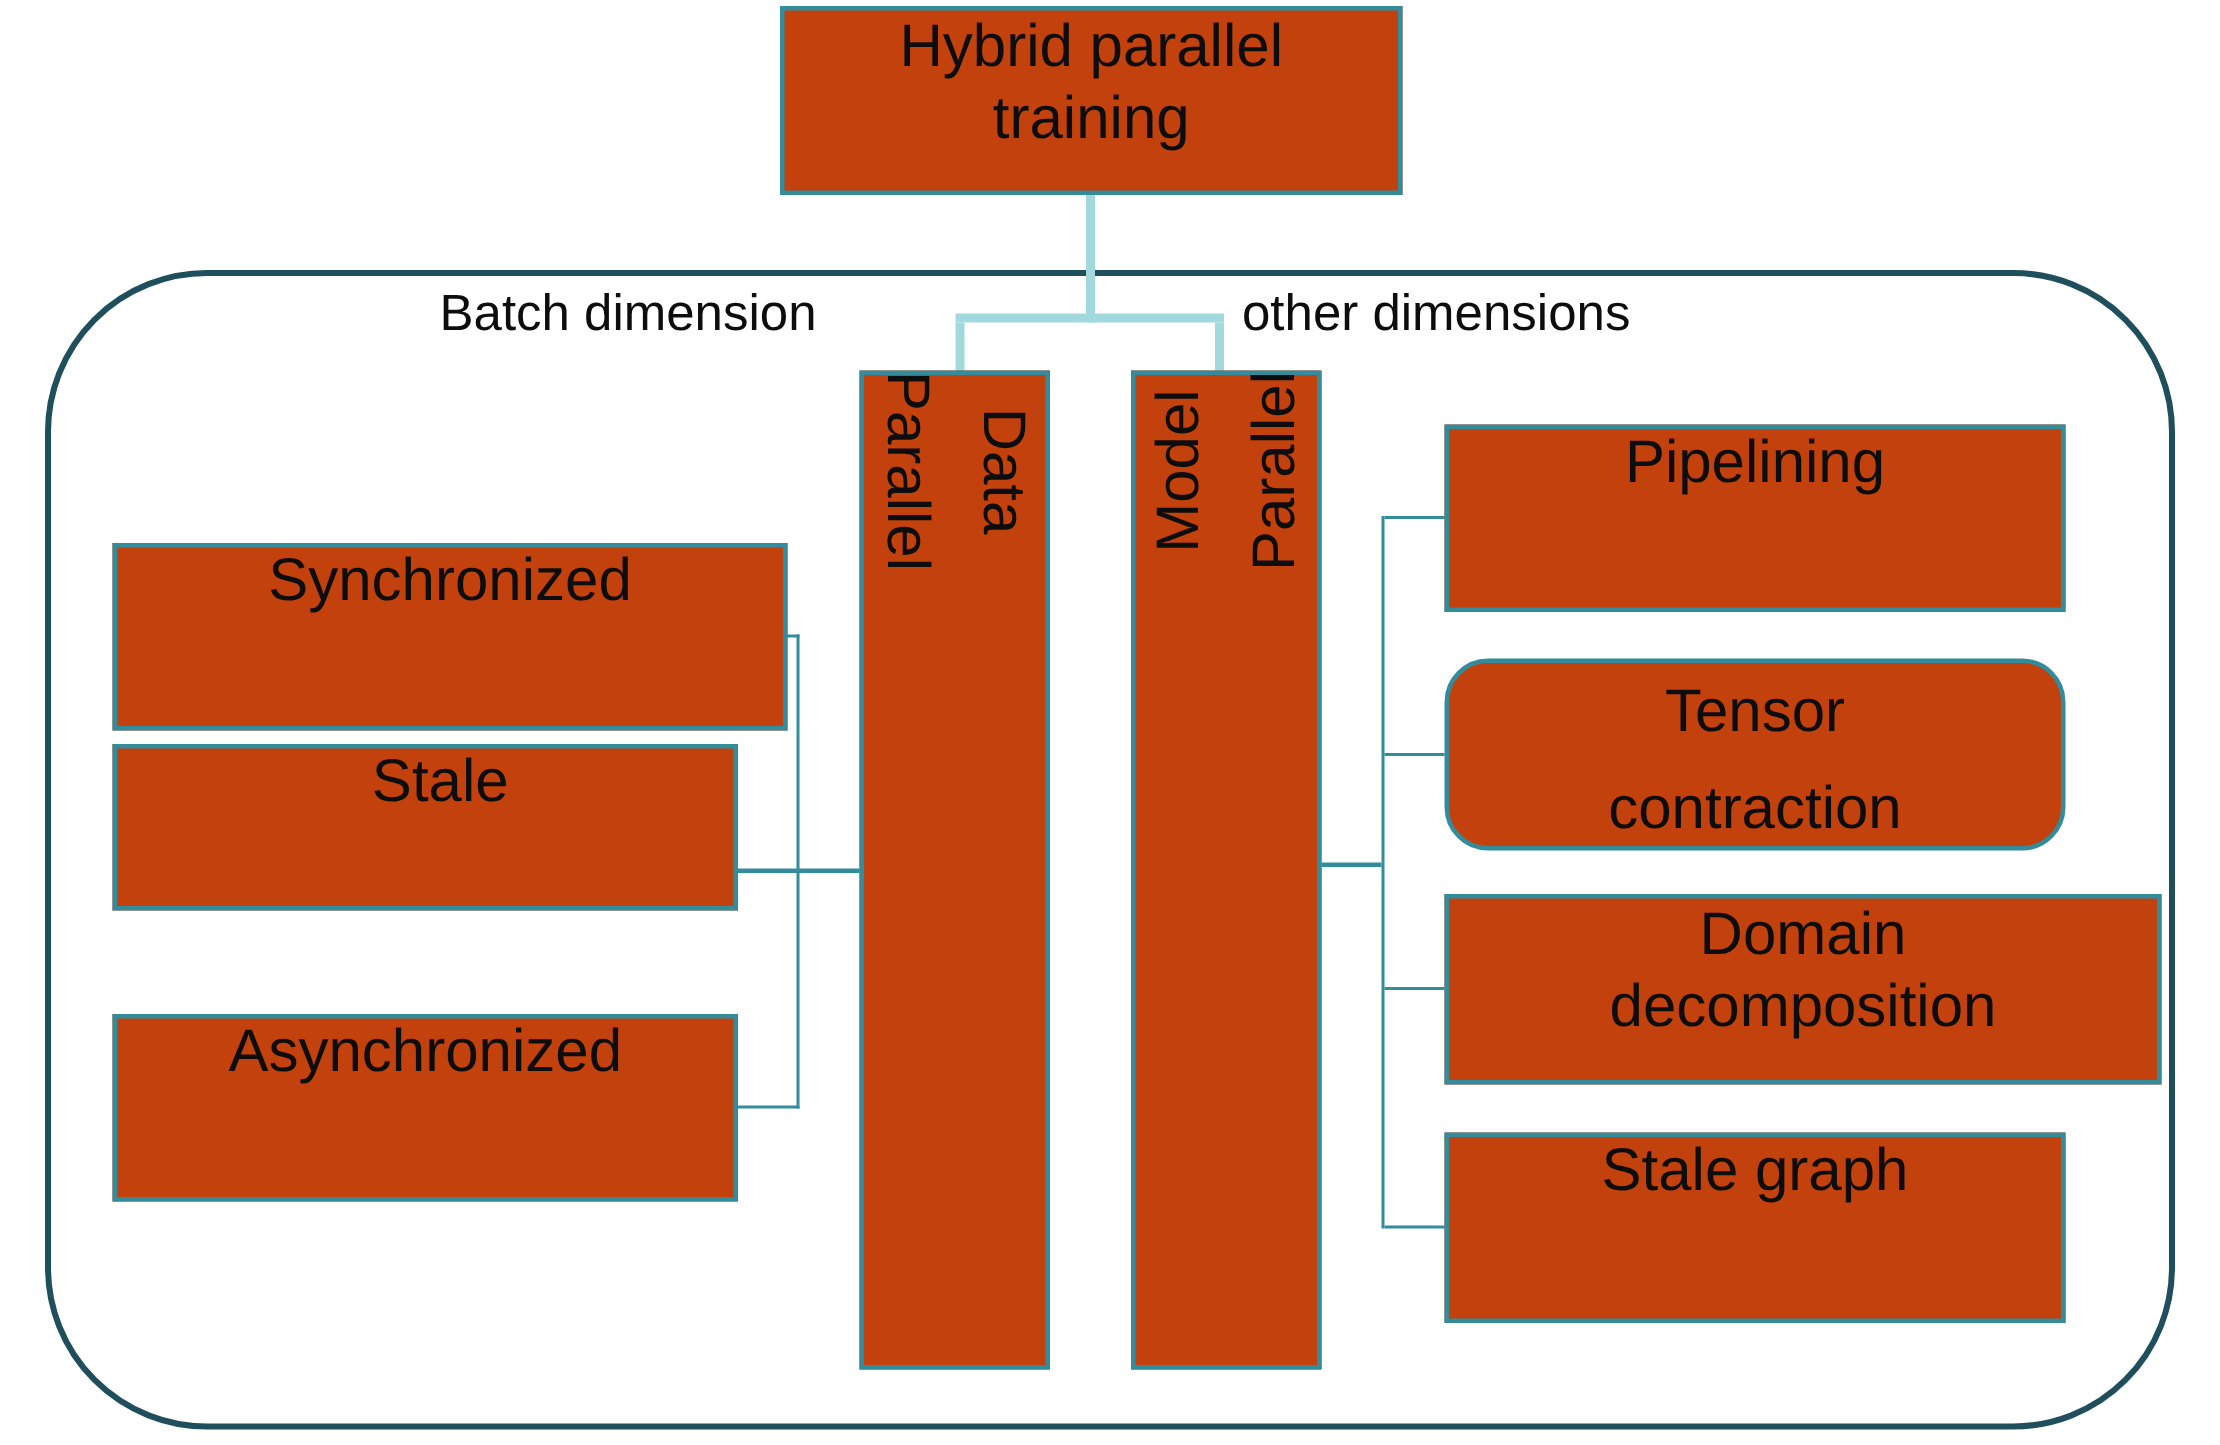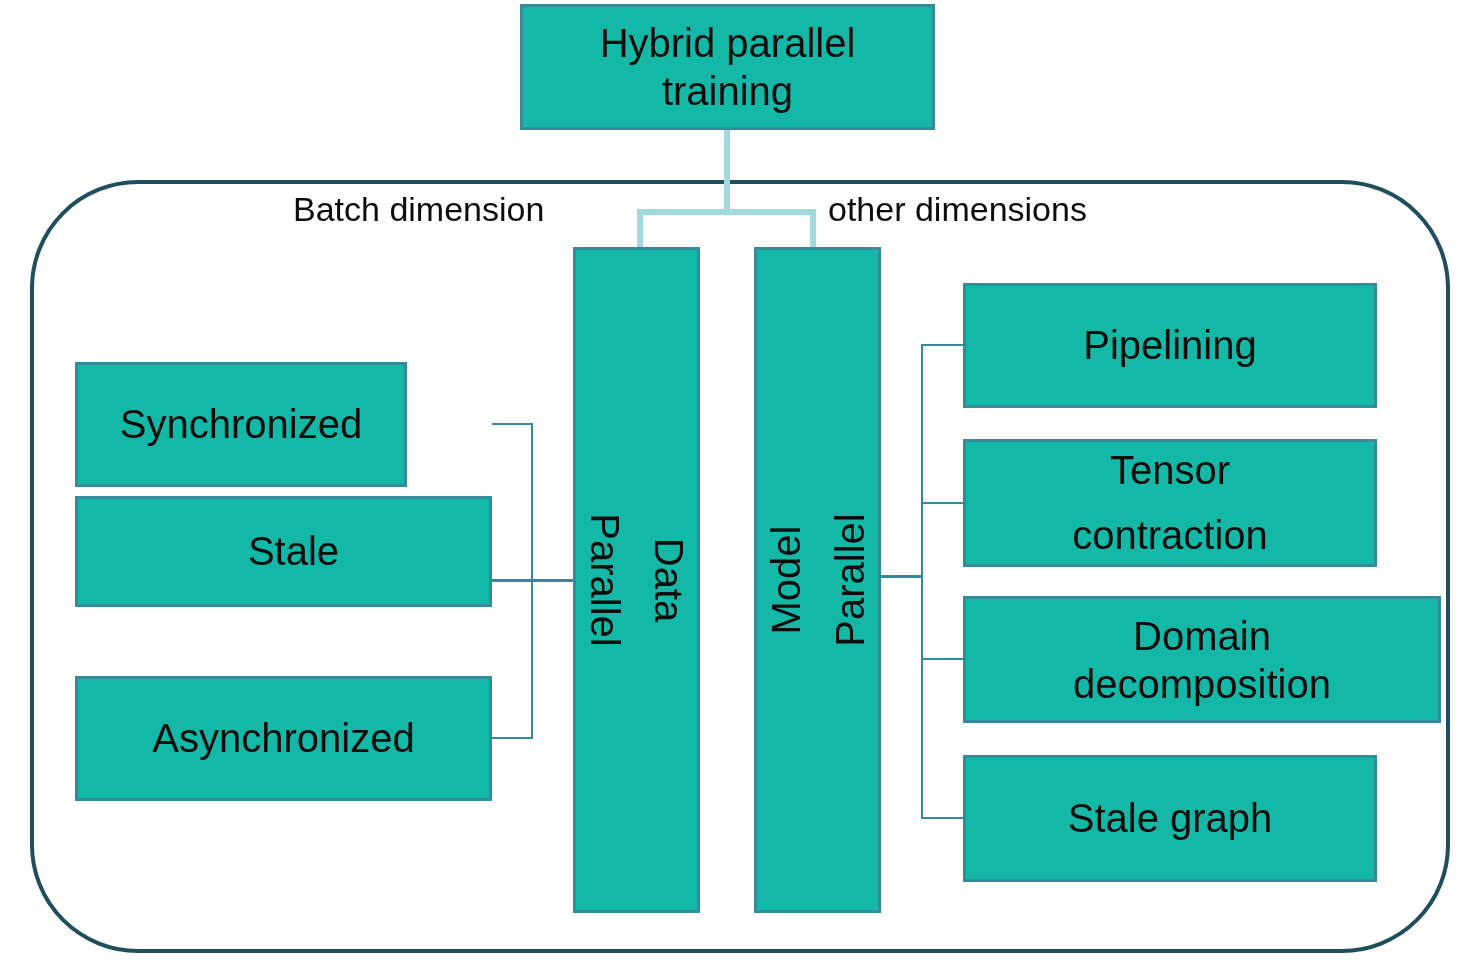--- a/index.html
+++ b/index.html
@@ -23,8 +23,8 @@
   .node{
     position:absolute;
     border:3px solid var(--teal);
-    background:#14b8a6;
-    display:flex;align-items:center;justify-content:center;
+    background:#c2410c;
+    display:flex;align-items:flex-start;justify-content:center;
     text-align:center;
     font-size:40px;
     color:var(--ink);

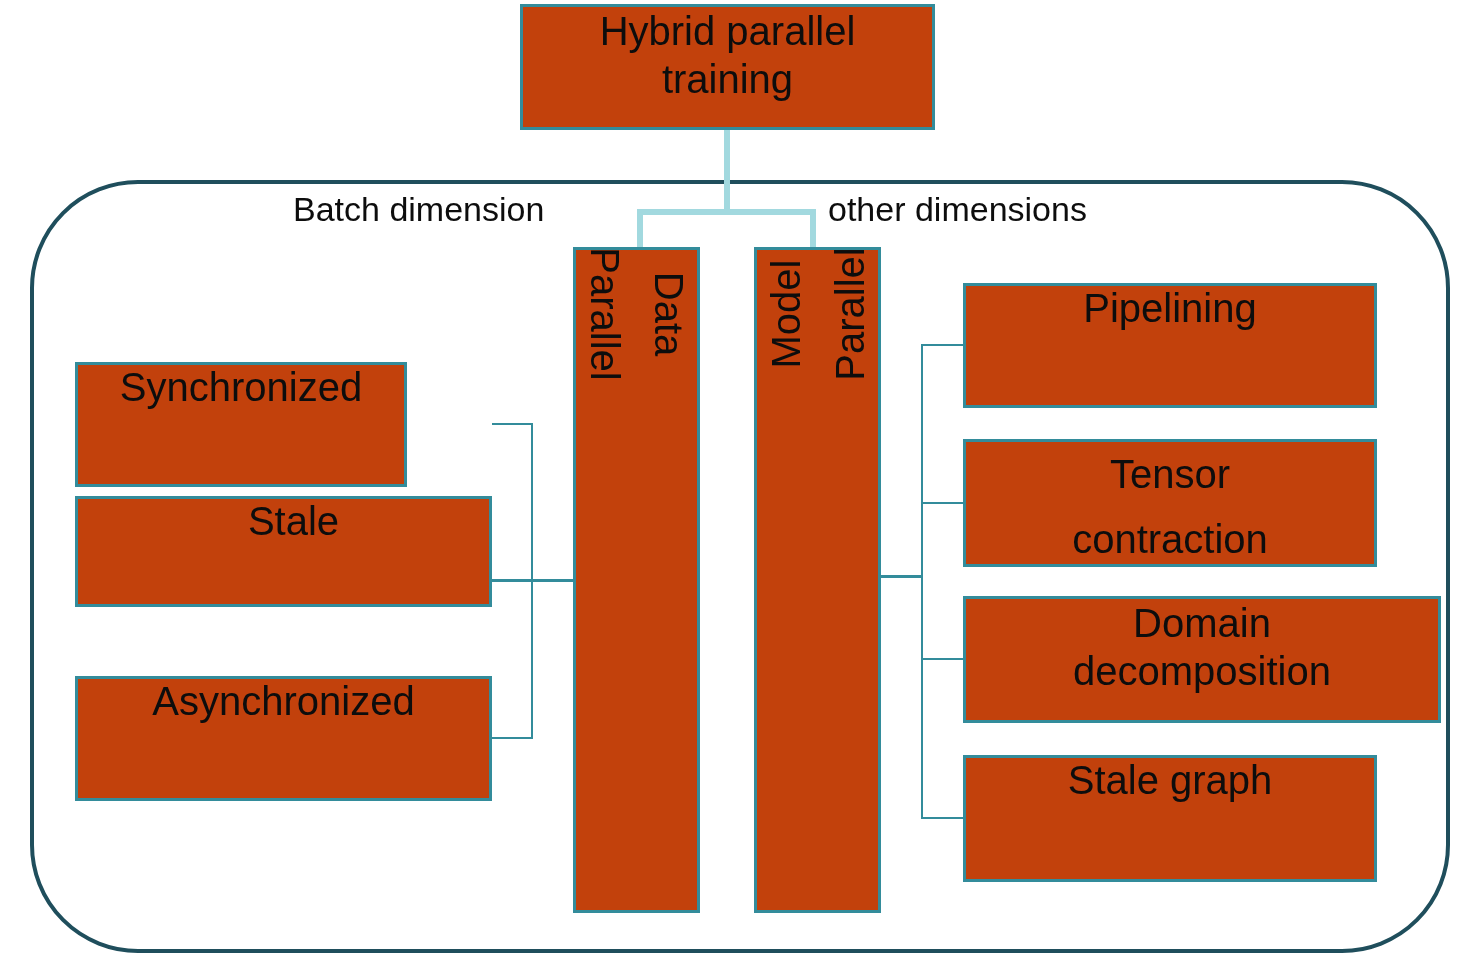--- a/index.html
+++ b/index.html
@@ -98,7 +98,7 @@
 Parallel</div>
   </div>
 
-  <div class="node" style="left:75px;top:362px;width:332px;height:125px;">
+  <div class="node" style="left:75px;top:362px;width:450px;height:125px;">
     <span>Synchronized</span>
   </div>
   <div class="node" style="left:75px;top:496px;width:417px;height:111px;padding-left:20px;">

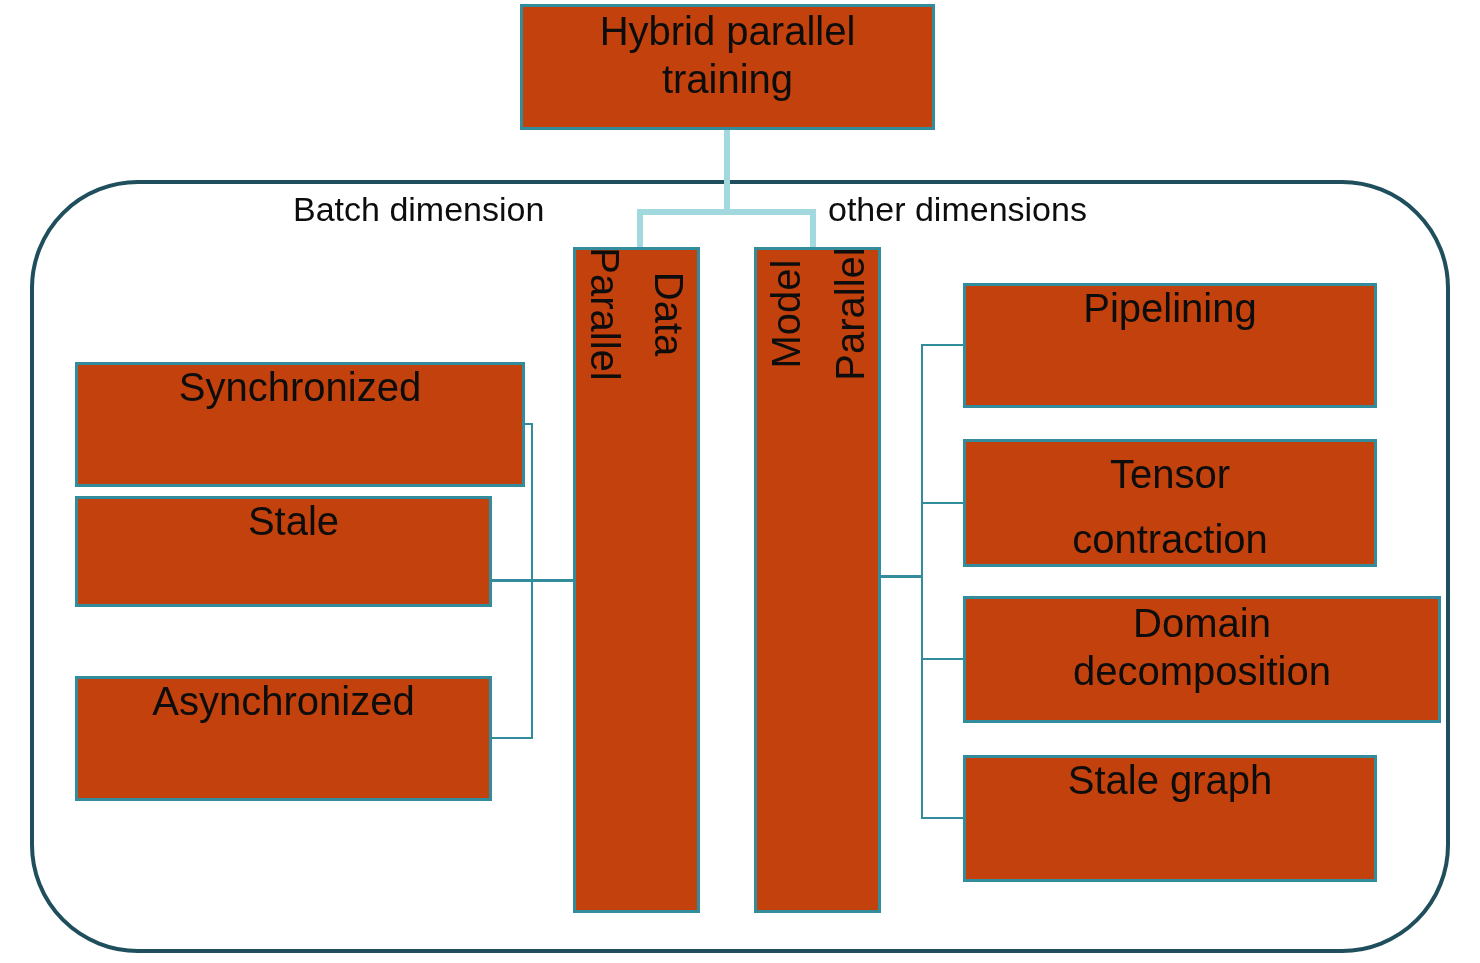--- a/index.html
+++ b/index.html
@@ -31,7 +31,7 @@
   }
   .pre{white-space:pre-line;}
   .lh-tight{line-height:1.2;}
-  .lh-loose{line-height:1.62;}
+  .lh-loose{line-height:1.62;border-radius:29px;}
   .container{
     position:absolute;
     left:30px;top:180px;width:1420px;height:773px;

